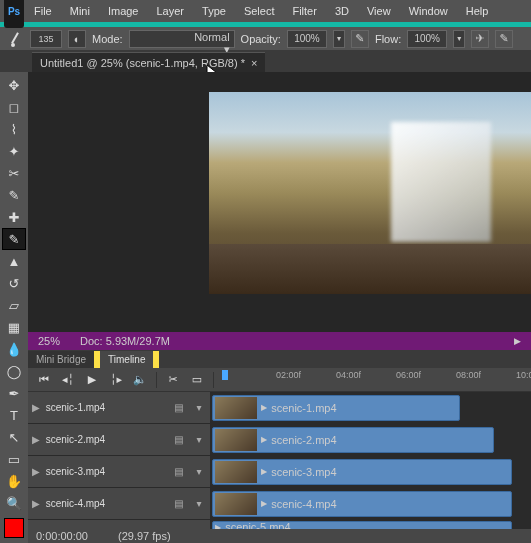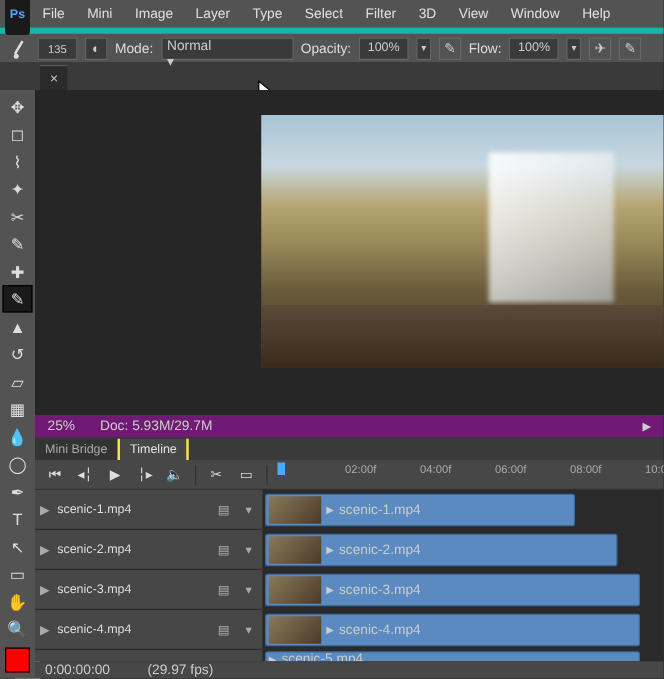--- a/index.html
+++ b/index.html
@@ -19,7 +19,7 @@
 .sizebox { width: 32px; height: 18px; background: #3a3a3a; border: 1px solid #666; display: flex; align-items: center; justify-content: center; font-size: 9px; }
 .tablet-ic { width: 18px; height: 18px; background: #3a3a3a; border: 1px solid #666; display:flex; align-items:center; justify-content:center; }
 .label { color: #ddd; font-size: 11px; }
-.mode-sel { width: 106px; height: 18px; background: #3a3a3a; border: 1px solid #666; padding: 0 4px; display: flex; align-items: flex-start; justify-content: space-between; font-size: 10px; flex-direction: column; }
+.mode-sel { width: 106px; height: 18px; background: #3a3a3a; border: 1px solid #666; padding: 0 4px; display: flex; align-items: flex-end; justify-content: space-between; font-size: 10px; flex-direction: column; }
 .pct { width: 40px; height: 18px; background: #3a3a3a; border: 1px solid #666; display: flex; align-items: center; justify-content: center; font-size: 10px; }
 .chev { width: 12px; height: 18px; background: #3a3a3a; border: 1px solid #666; display:flex; align-items:center; justify-content:center; font-size:8px; }
 .tgl { width: 18px; height: 18px; border: 1px solid #666; display:flex; align-items:center; justify-content:center; }

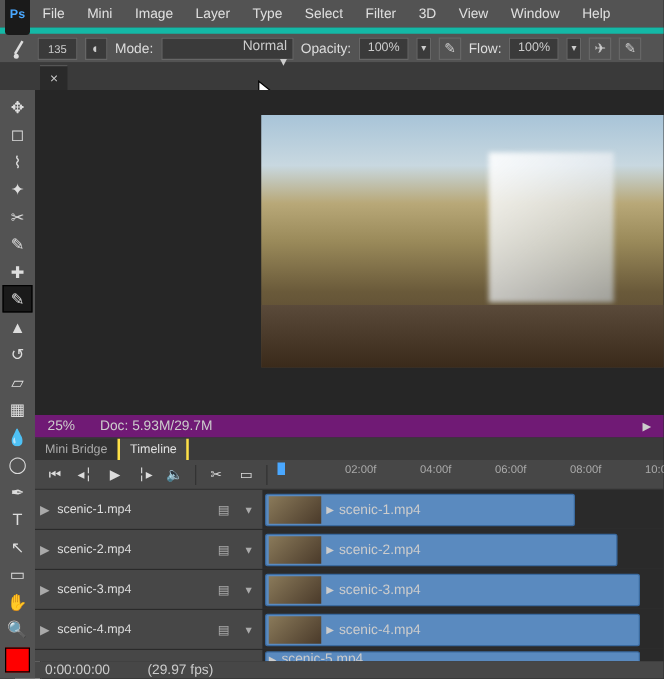--- a/index.html
+++ b/index.html
@@ -121,6 +121,7 @@
 
 <div class="tabbar">
   <div class="doctab">
+    <span>Untitled1 @ 25% (scenic-1.mp4, RGB/8) *</span>
     <span class="x">×</span>
   </div>
 </div>

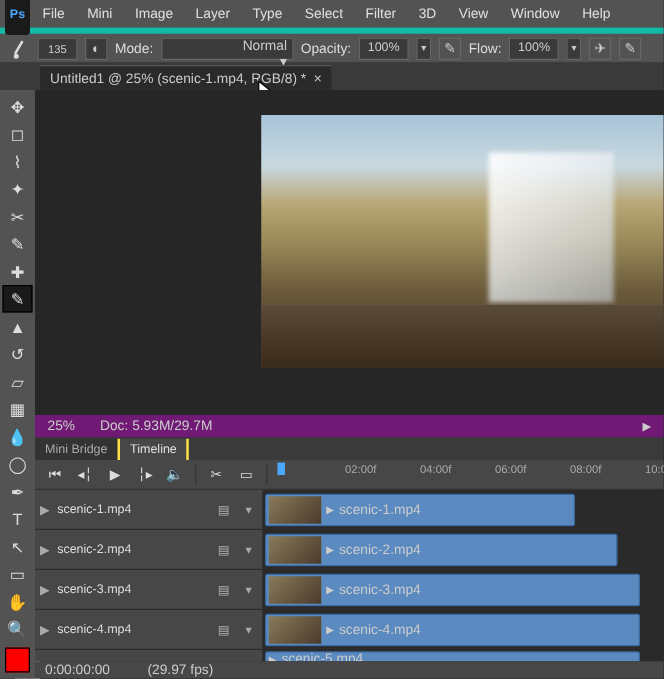--- a/index.html
+++ b/index.html
@@ -48,7 +48,7 @@
 
 
 .panel-tabs { position: absolute; left: 28px; top: 350px; right: 0; height: 18px; background: #3a3a3a; display: flex; align-items: flex-end; }
-.ptab { padding: 3px 8px; font-size: 10px; color: #aaa; background: #333; border-right: 2px solid #fde047; }
+.ptab { padding: 3px 8px; font-size: 10px; color: #aaa; background: #333; border-right: 6px solid #fde047; }
 .ptab.active { background: #474747; color: #e0e0e0; }
 
 

